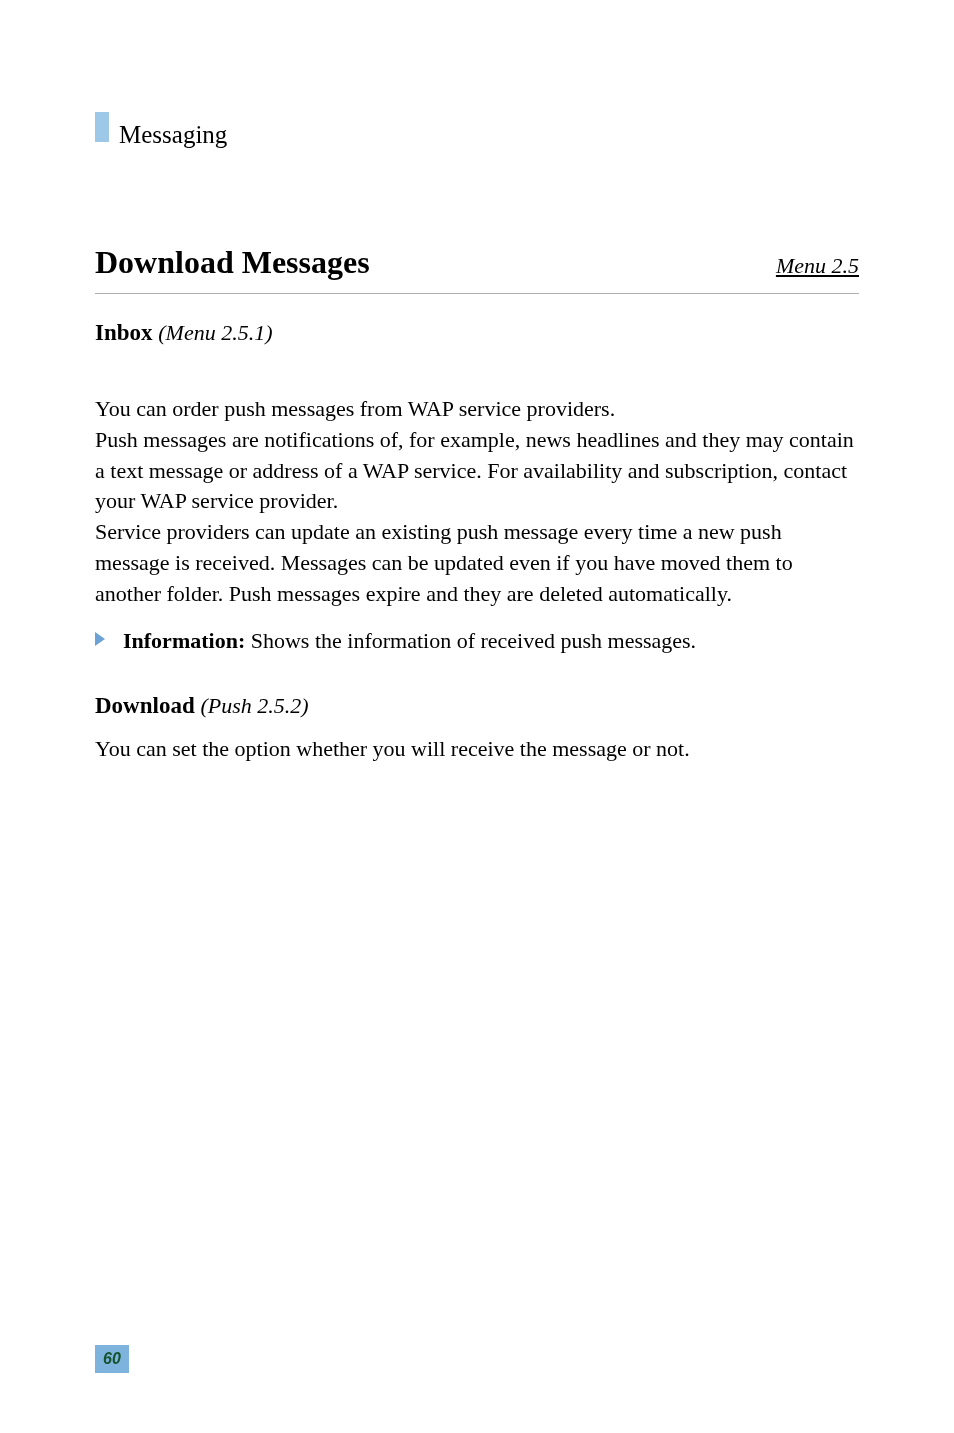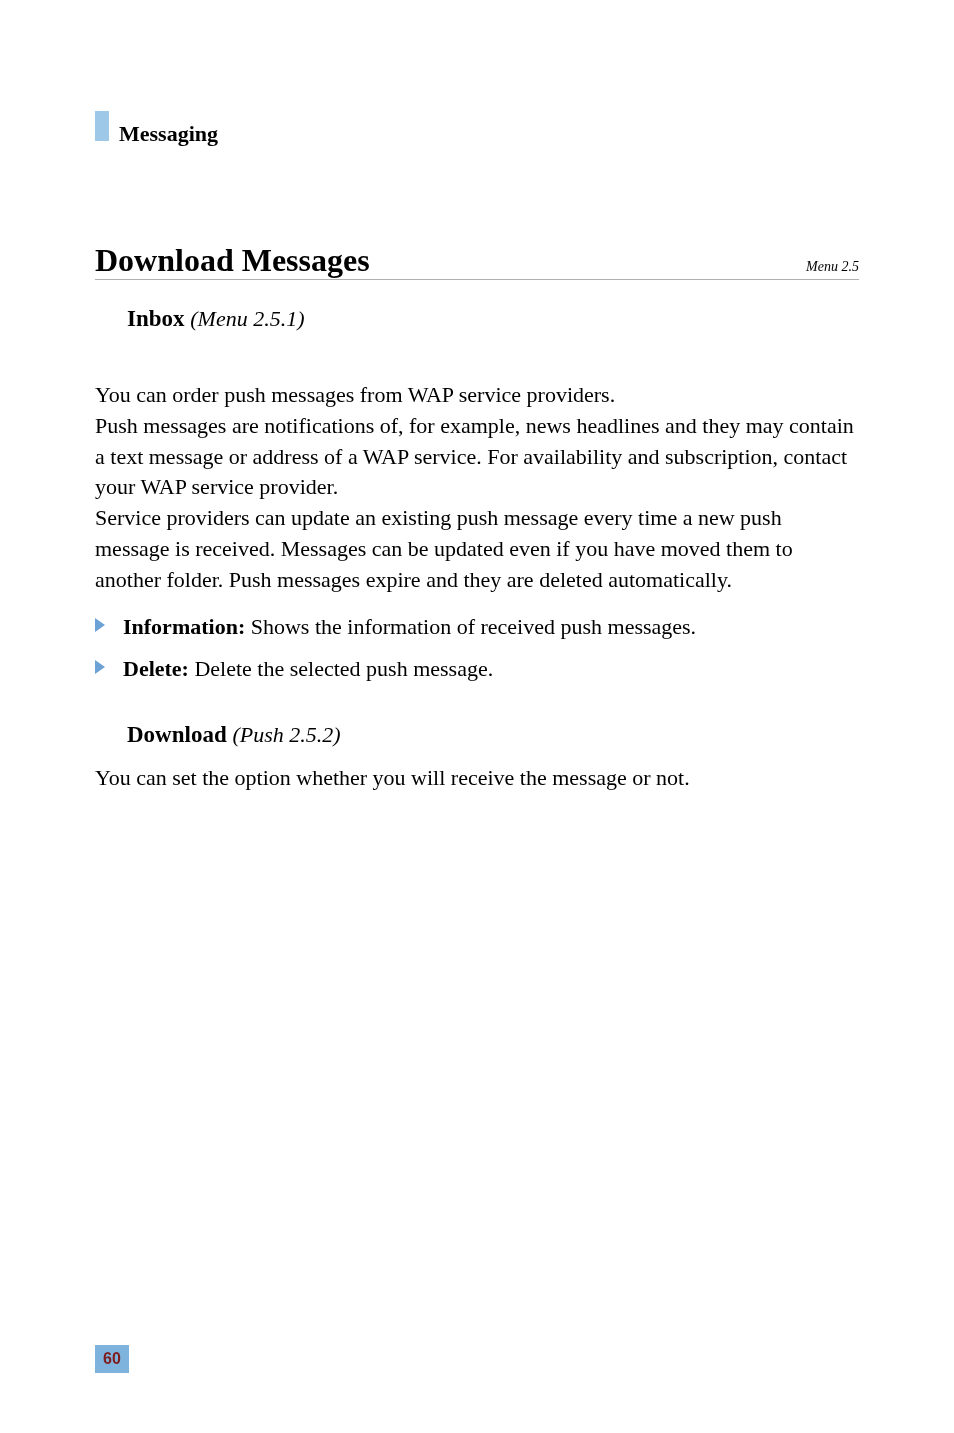--- a/index.html
+++ b/index.html
@@ -28,8 +28,8 @@
     margin-right: 10px;
   }
   .section-title {
-    font-size: 22px;
-    font-weight: bold;
+    font-size: 25px;
+    font-weight: normal;
     margin-top: 16px;
   }
   .main-heading-row {

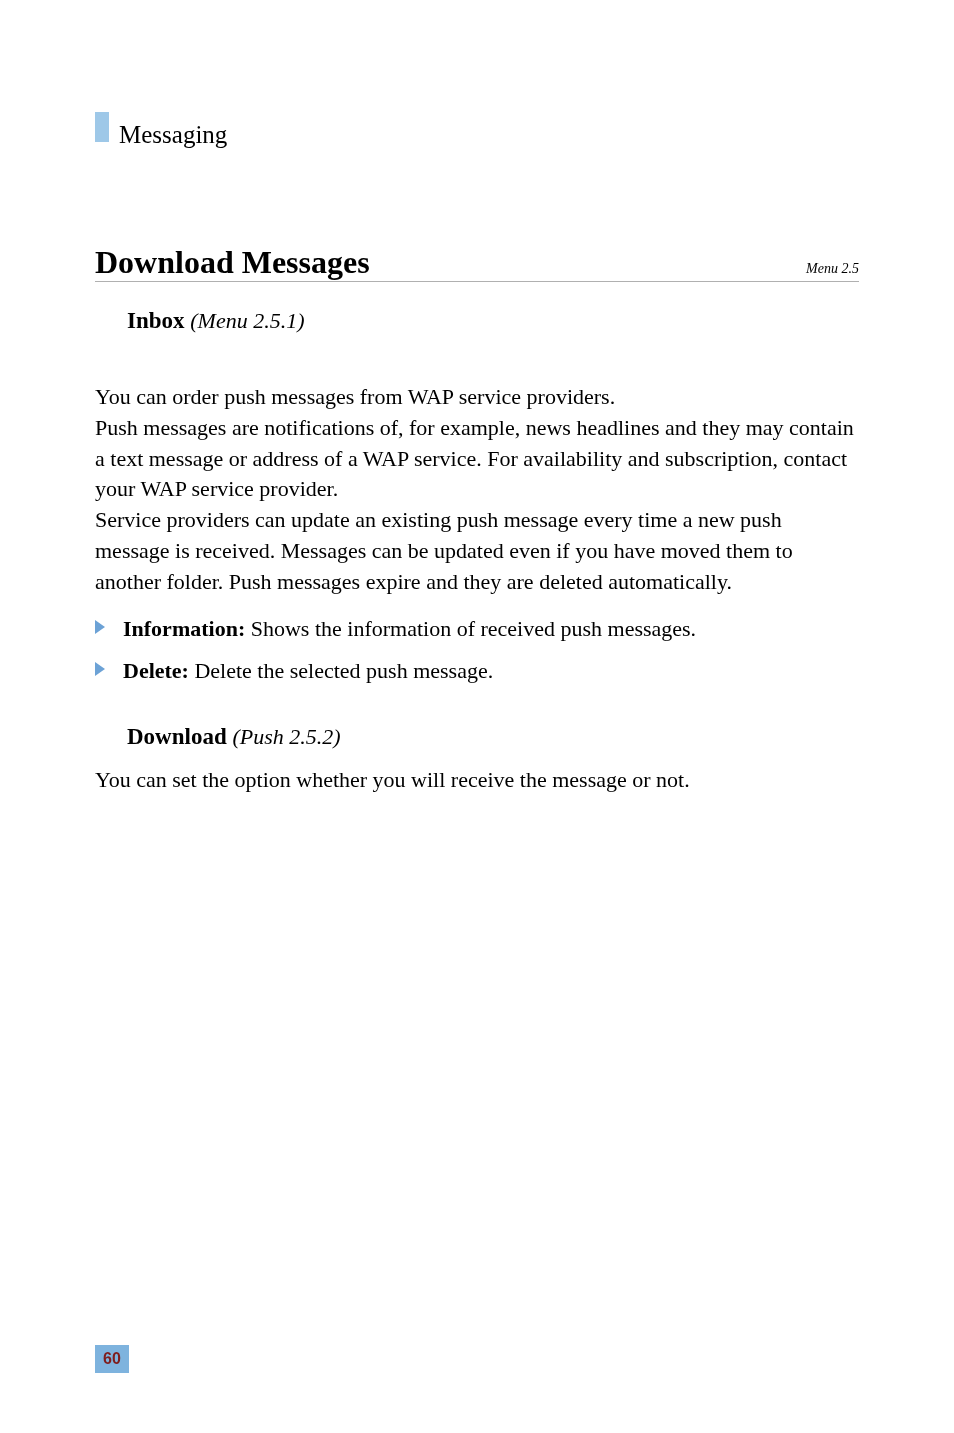--- a/index.html
+++ b/index.html
@@ -37,7 +37,7 @@
     justify-content: space-between;
     align-items: baseline;
     border-bottom: 1px solid #b0b0b0;
-    padding-bottom: 0;
+    padding-bottom: 12px;
     margin-bottom: 26px;
   }
   .main-heading {

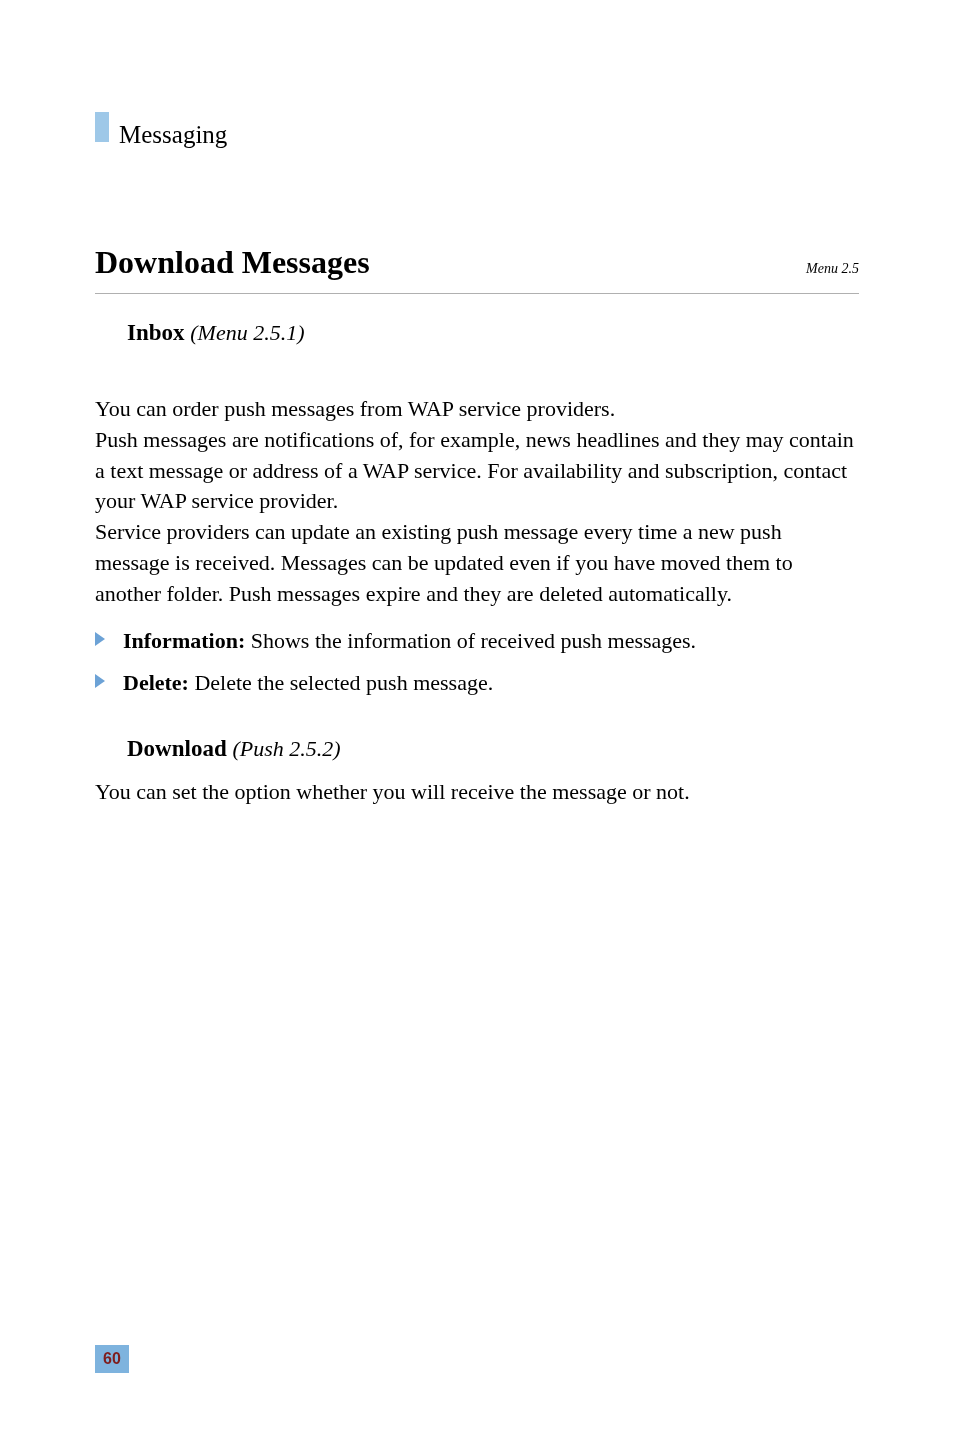--- a/index.html
+++ b/index.html
@@ -45,8 +45,9 @@
     font-weight: bold;
   }
   .menu-ref {
-    font-size: 14px;
+    font-size: 22px;
     font-style: italic;
+    text-decoration: underline;
   }
   .sub-heading {
     font-size: 23px;

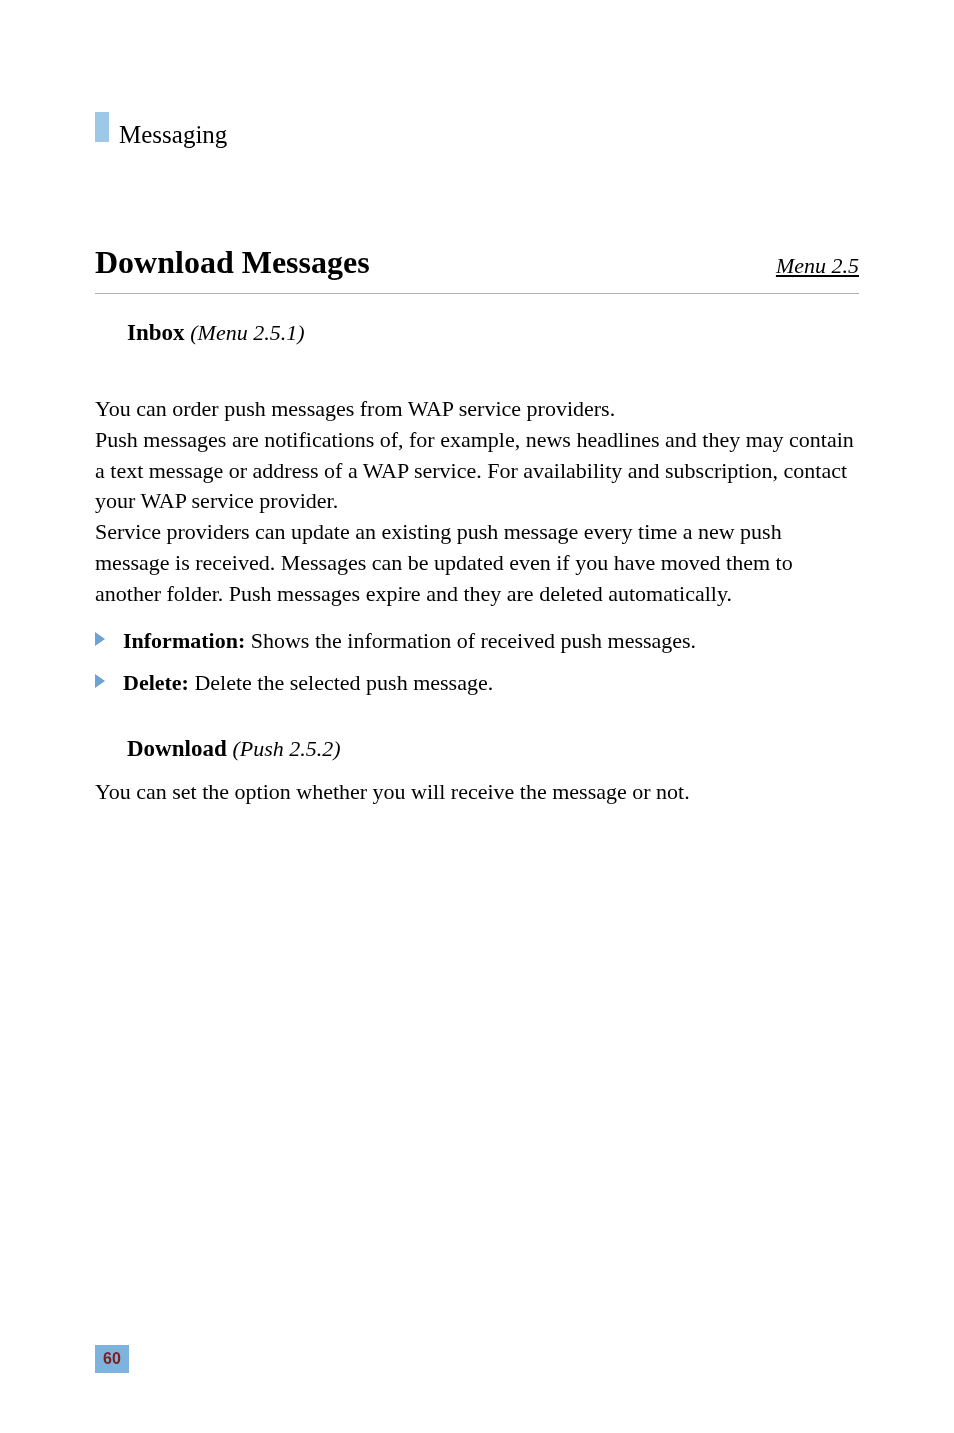--- a/index.html
+++ b/index.html
@@ -53,7 +53,6 @@
     font-size: 23px;
     font-weight: bold;
     margin-bottom: 15px;
-    margin-left: 32px;
   }
   .sub-heading .menu-sub {
     font-weight: normal;

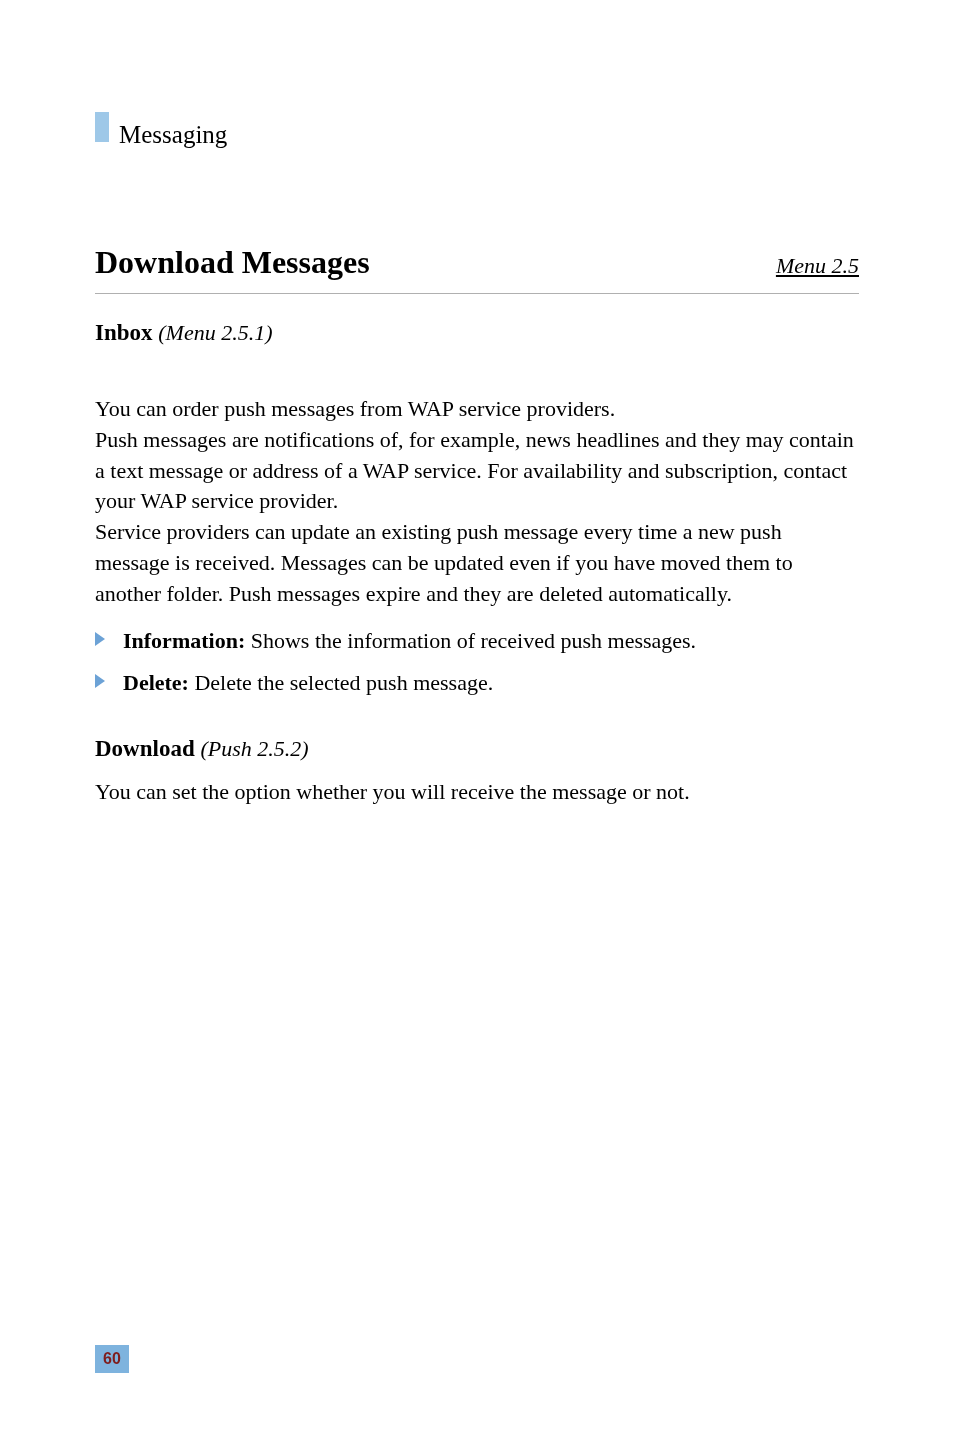--- a/index.html
+++ b/index.html
@@ -134,10 +134,6 @@
     <span class="triangle"></span>
     <span class="label">Information:</span><span> Shows the information of received push messages.</span>
   </li>
-  <li>
-    <span class="triangle"></span>
-    <span class="label">Delete:</span><span> Delete the selected push message.</span>
-  </li>
 </ul>
 
 <div class="sub-heading receive-heading">

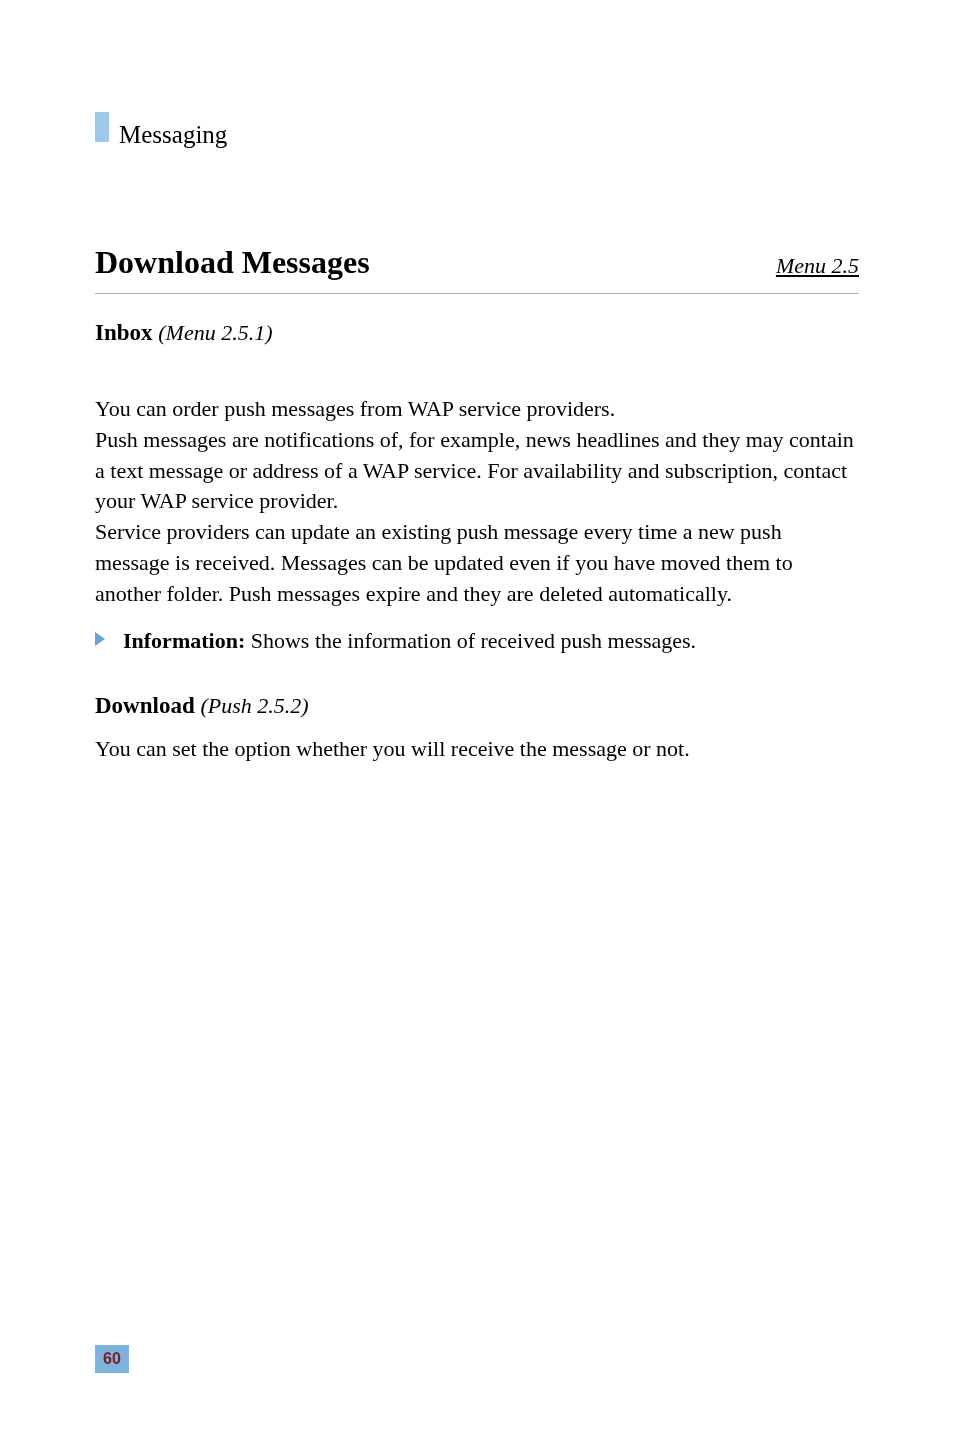--- a/index.html
+++ b/index.html
@@ -98,13 +98,14 @@
     width: 34px;
     height: 28px;
     background: #7eb3de;
-    color: #7f1d1d;
+    color: #14532d;
     font-size: 16px;
     font-weight: bold;
     font-family: Arial, sans-serif;
     display: flex;
     align-items: center;
     justify-content: center;
+    font-style: italic;
   }
 </style>
 </head>

